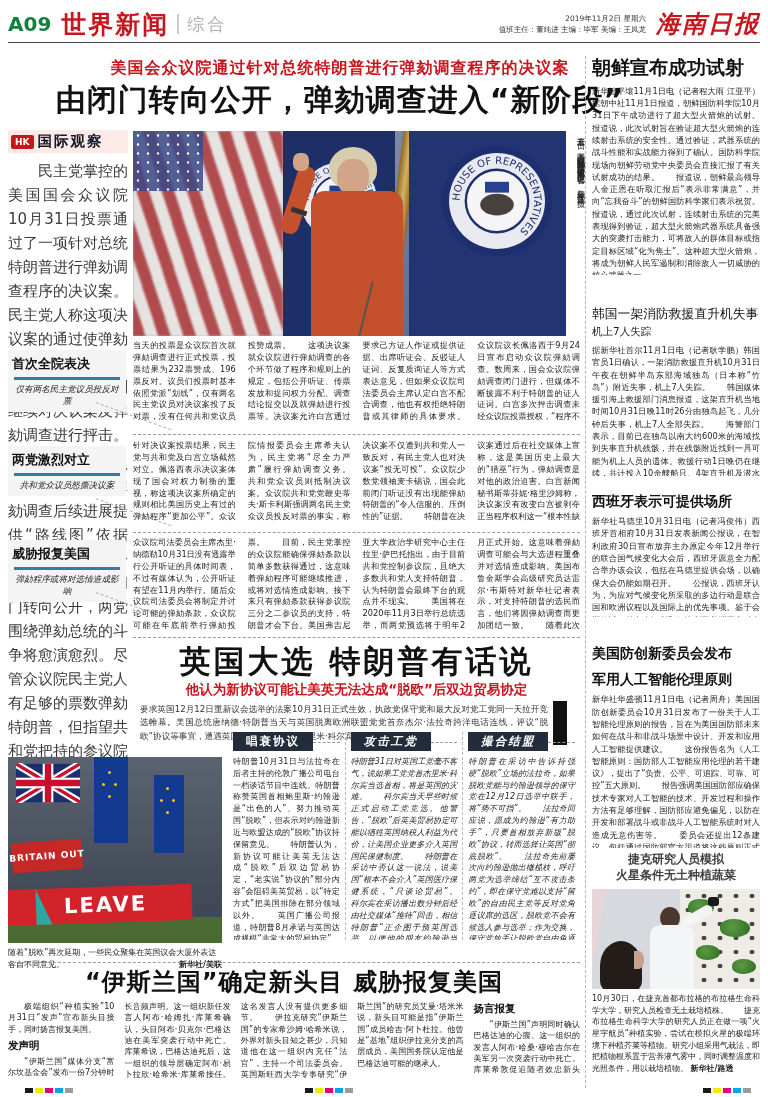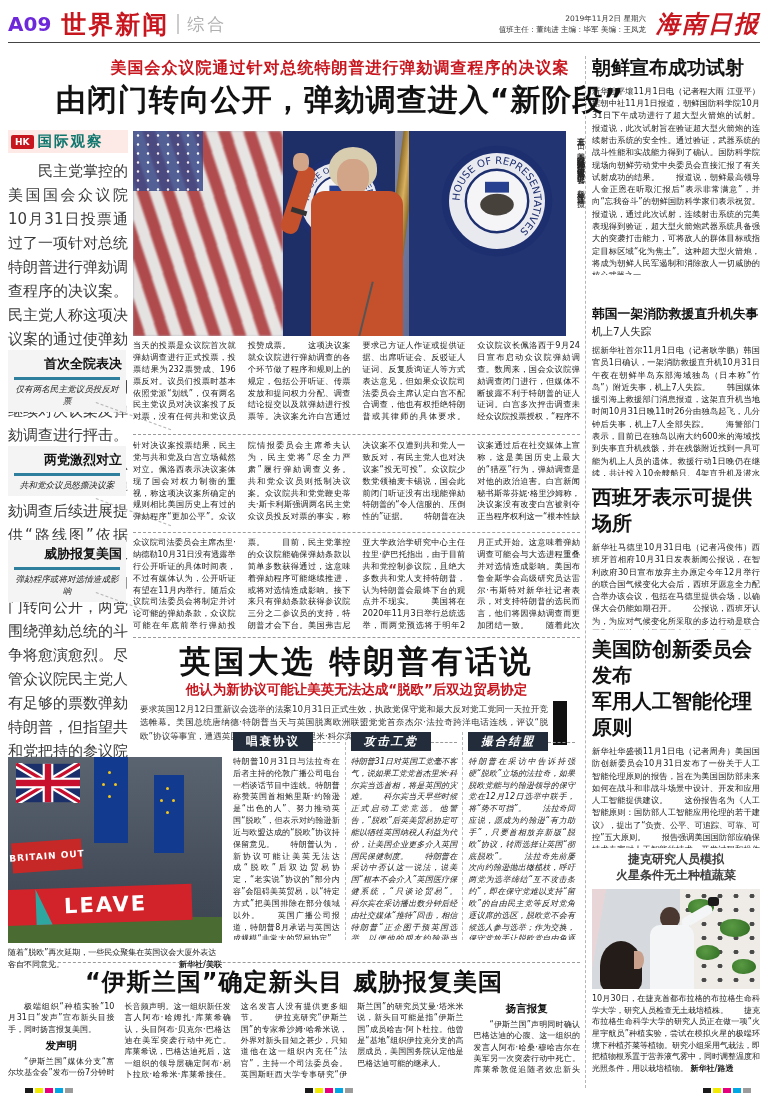--- a/index.html
+++ b/index.html
@@ -8,7 +8,7 @@
   
   .hdr{position:absolute;left:8px;top:6px;width:752px;height:36px;border-bottom:1px solid #444;
        display:flex;align-items:center;}
-  .hdr-page{color:#6d28d9;font-size:20px;font-weight:bold;margin-right:10px;}
+  .hdr-page{color:#15803d;font-size:20px;font-weight:bold;margin-right:10px;}
   .hdr-sec{color:#c8161e;font-size:25px;font-weight:900;letter-spacing:2px;}
   .hdr-div{width:0;border-left:2px solid #ccc;height:20px;margin:0 8px;}
   .hdr-sub{color:#b0b0b0;font-size:17px;letter-spacing:3px;}

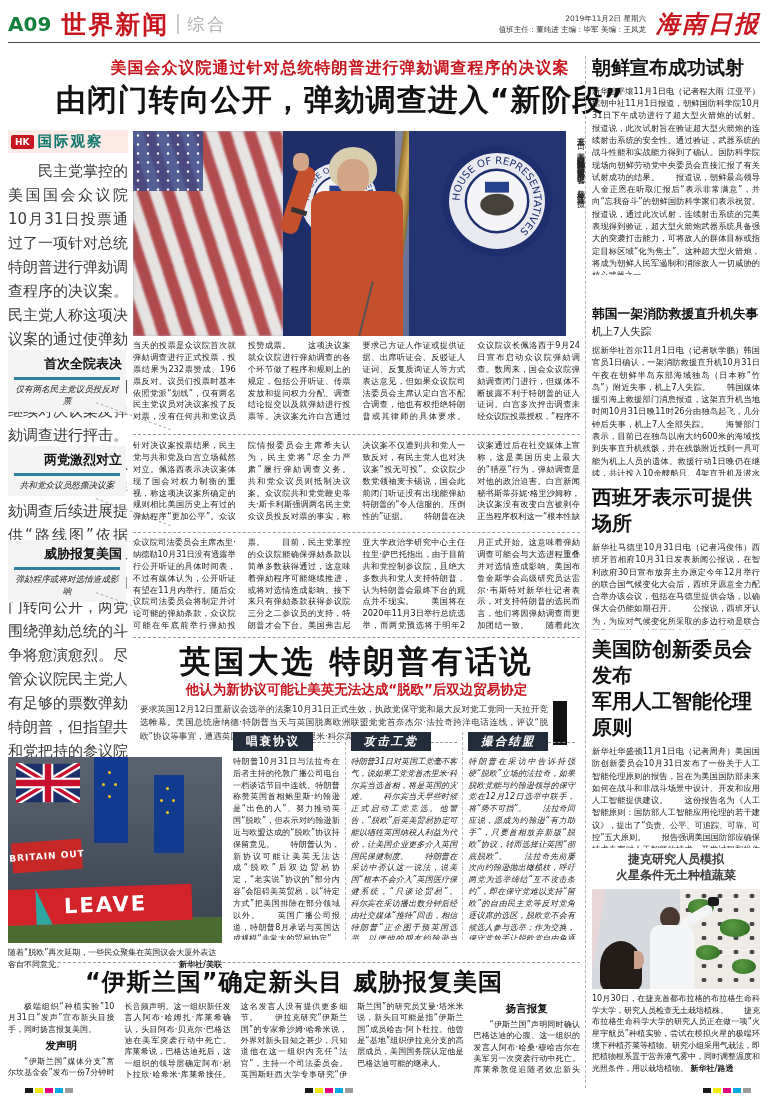--- a/index.html
+++ b/index.html
@@ -25,7 +25,7 @@
   .obs{position:absolute;left:8px;top:130px;width:120px;}
   .obs-head{display:flex;align-items:center;gap:4px;background:#fdeae6;padding:2px 3px;margin-bottom:6px;}
   .obs-logo{background:#c8161e;color:#fff;font-size:9px;font-weight:bold;padding:2px 4px;border-radius:2px;}
-  .obs-label{color:#0f766e;font-size:14.5px;font-weight:900;letter-spacing:2px;}
+  .obs-label{color:#0f172a;font-size:14.5px;font-weight:900;letter-spacing:2px;}
   .obs p{margin:0 0 4px;font-size:15px;line-height:1.6;color:#3a3a3a;text-align:justify;text-indent:2em;}
   .pulse{margin-top:6px;}
   .marker{position:absolute;left:8px;width:118px;background:#f4f4f4;padding:5px 4px 4px;box-sizing:border-box;}

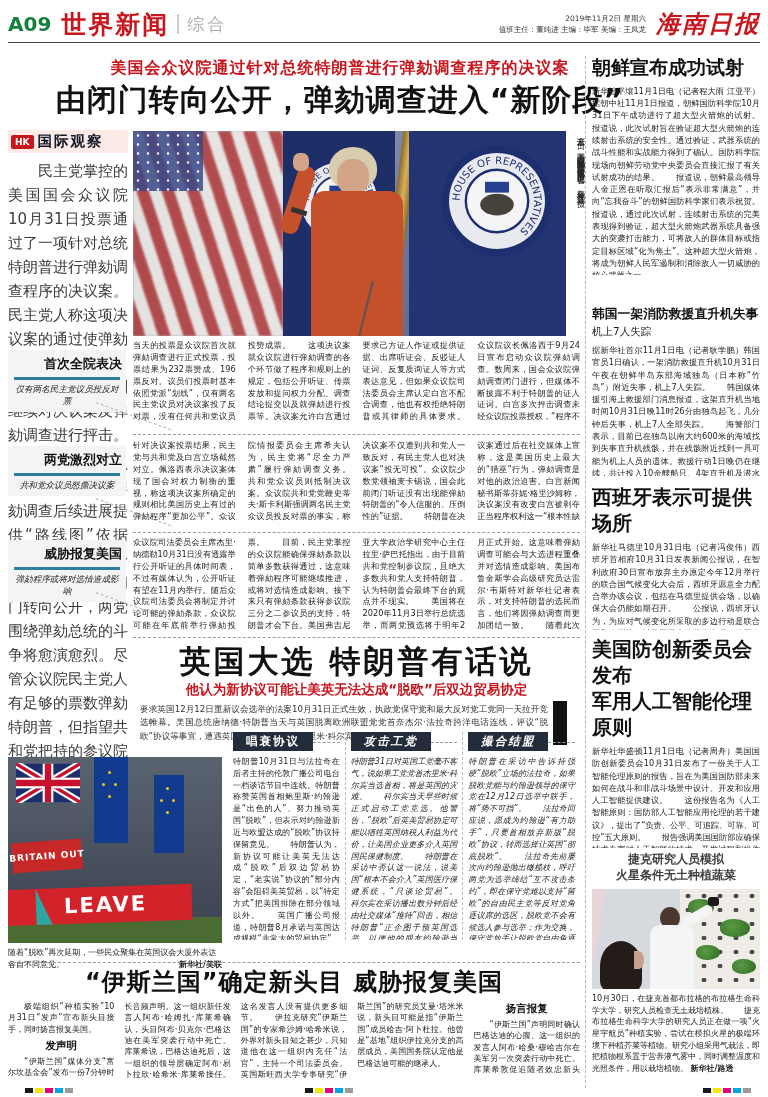--- a/index.html
+++ b/index.html
@@ -108,7 +108,7 @@
   .sb-art{position:absolute;left:0;width:168px;overflow:hidden;}
   .sb-t1{font-size:19px;font-weight:900;color:#111;line-height:1.25;}
   .sb-t-med{font-size:20px;font-weight:900;color:#111;line-height:1.3;}
-  .sb-t-one{font-size:12.8px;font-weight:700;color:#111;}
+  .sb-t-one{font-size:12.8px;font-weight:400;color:#111;}
   .sb-t-sub{font-size:10.5px;color:#222;margin-top:2px;}
   .sb-body{font-size:8.2px;line-height:1.5;text-align:justify;color:#222;margin-top:5px;overflow:hidden;}
   .sb-t-center{text-align:center;font-size:12px;font-weight:900;color:#404040;line-height:1.3;}

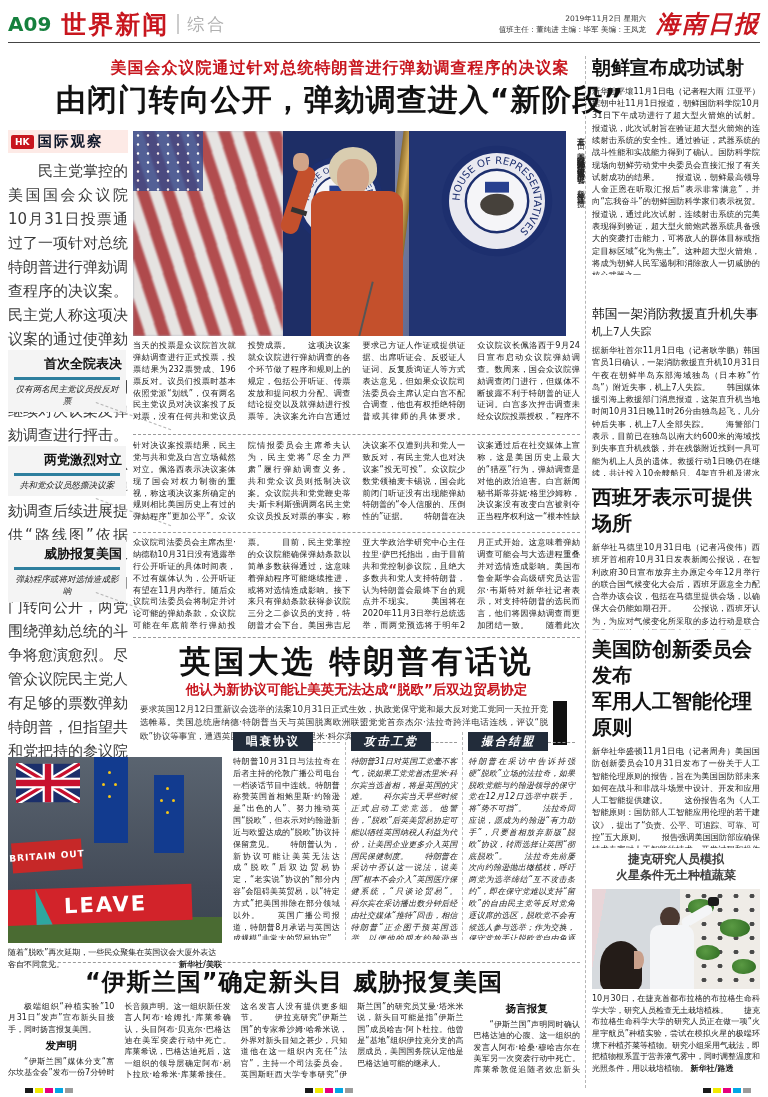--- a/index.html
+++ b/index.html
@@ -29,7 +29,7 @@
   .obs p{margin:0 0 4px;font-size:15px;line-height:1.6;color:#3a3a3a;text-align:justify;text-indent:2em;}
   .pulse{margin-top:6px;}
   .marker{position:absolute;left:8px;width:118px;background:#f4f4f4;padding:5px 4px 4px;box-sizing:border-box;}
-  .marker .mt{font-size:13px;font-weight:bold;color:#111;text-align:right;}
+  .marker .mt{font-size:13px;font-weight:bold;color:#111;text-align:left;}
   .marker .mbar{height:3px;background:#2e7f9e;margin:4px 2px;}
   .marker .ms{font-size:8.6px;font-style:italic;color:#222;text-align:center;
               font-family:"DejaVu Serif","Liberation Serif",serif;}

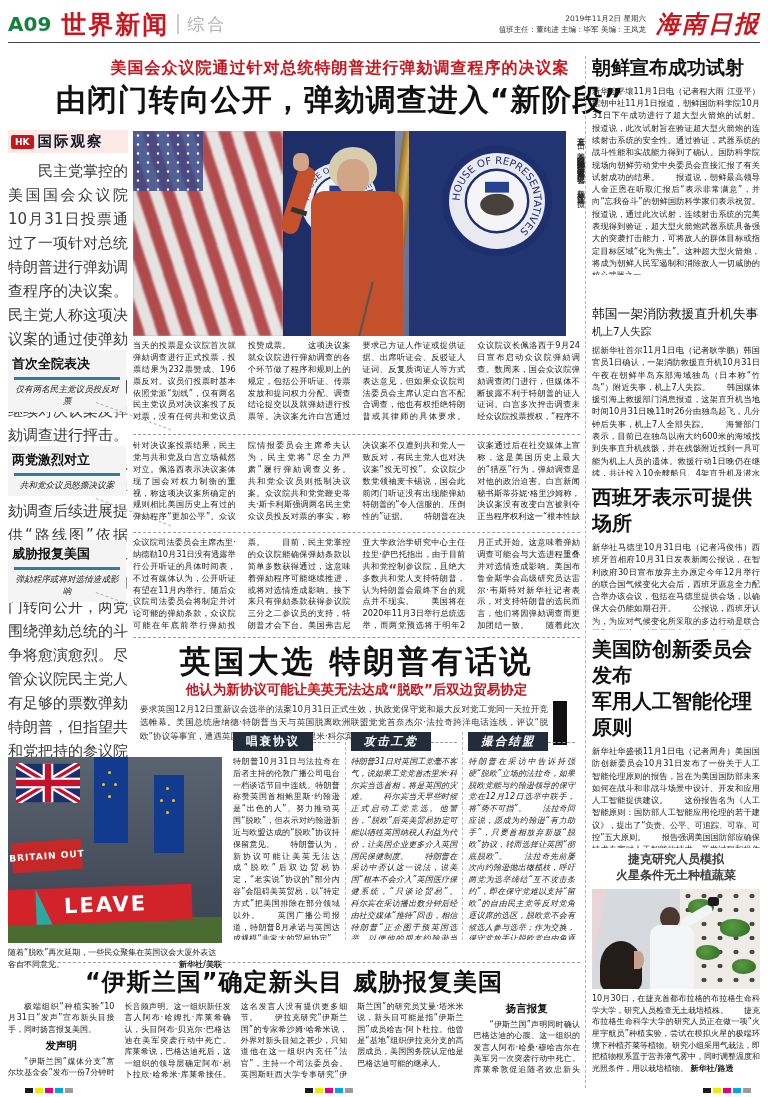--- a/index.html
+++ b/index.html
@@ -107,7 +107,7 @@
   .sb{position:absolute;left:592px;top:52px;width:168px;}
   .sb-art{position:absolute;left:0;width:168px;overflow:hidden;}
   .sb-t1{font-size:19px;font-weight:900;color:#111;line-height:1.25;}
-  .sb-t-med{font-size:20px;font-weight:900;color:#111;line-height:1.3;}
+  .sb-t-med{font-size:14px;font-weight:900;color:#111;line-height:1.3;margin-top:8px;}
   .sb-t-one{font-size:12.8px;font-weight:400;color:#111;}
   .sb-t-sub{font-size:10.5px;color:#222;margin-top:2px;}
   .sb-body{font-size:8.2px;line-height:1.5;text-align:justify;color:#222;margin-top:5px;overflow:hidden;}

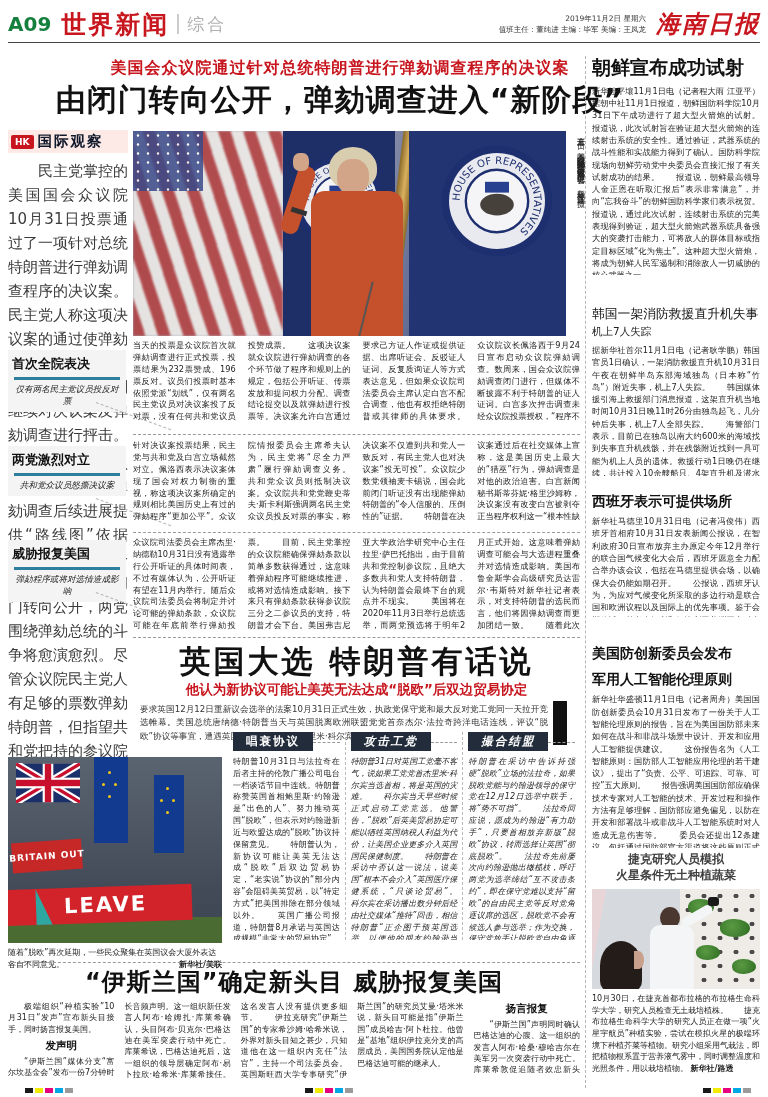--- a/index.html
+++ b/index.html
@@ -102,7 +102,7 @@
   .is-body{position:absolute;left:8px;top:1001px;width:572px;height:86px;column-count:5;column-gap:10px;
            font-size:8px;line-height:1.42;text-align:justify;color:#222;overflow:hidden;}
   .is-body p{margin:0;text-indent:2em;}
-  .is-sub{font-weight:bold;font-size:10.5px;text-align:center;margin:3px 0;color:#111;}
+  .is-sub{font-weight:bold;font-size:10.5px;margin:3px 0;color:#111;}
   
   .sb{position:absolute;left:592px;top:52px;width:168px;}
   .sb-art{position:absolute;left:0;width:168px;overflow:hidden;}

